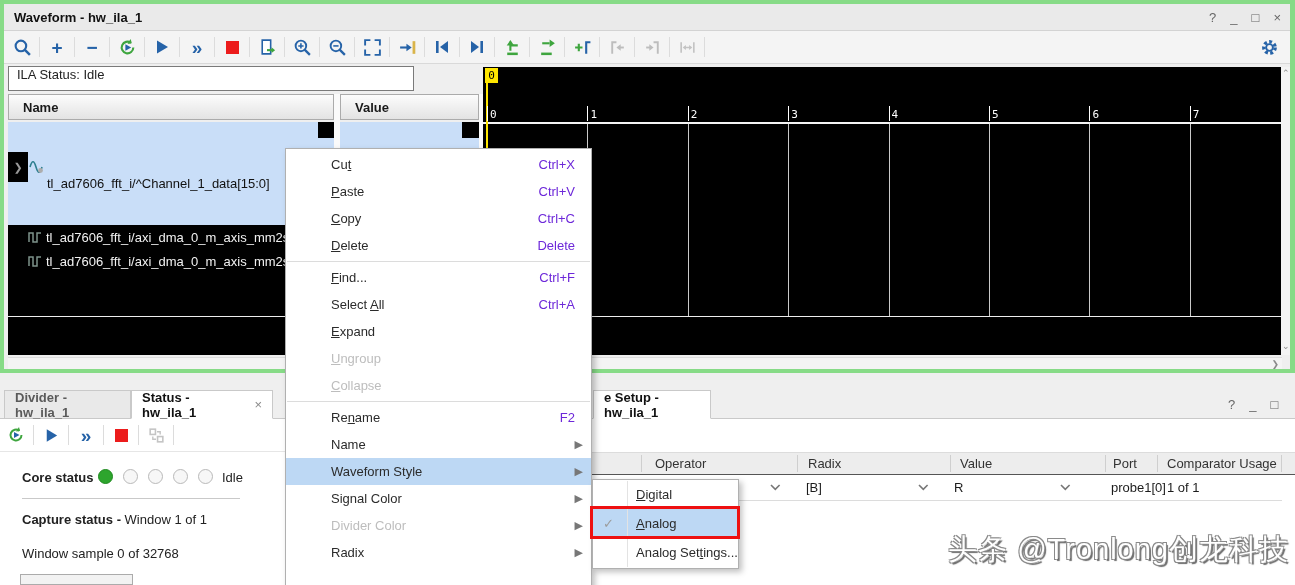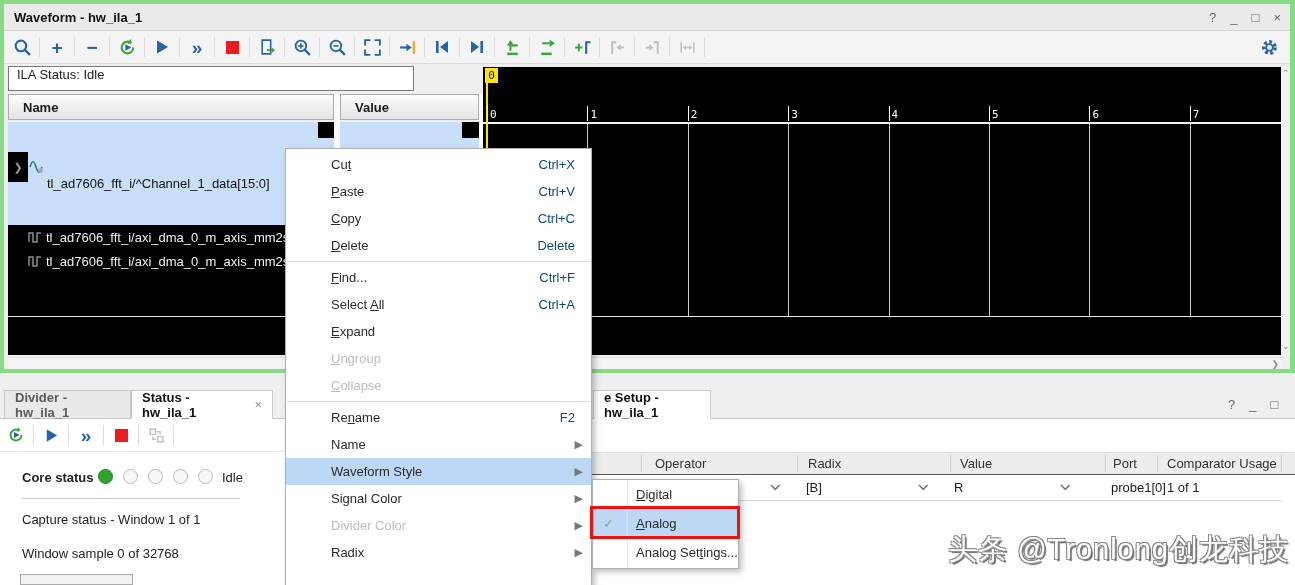--- a/index.html
+++ b/index.html
@@ -66,7 +66,7 @@
   .menu{left:285px;top:148px;width:307px;height:452px;background:#fff;border:1px solid #B0B0B0;
         box-shadow:3px 3px 6px rgba(0,0,0,.25);z-index:40;padding-top:2px}
   .mi{height:27px;display:flex;align-items:center;padding:0 8px 0 45px;color:#2b2b2b;cursor:default}
-  .mi .sc{margin-left:auto;color:#0c4a6e;padding-right:8px}
+  .mi .sc{margin-left:auto;color:#6d28d9;padding-right:8px}
   .mi .ar{margin-left:auto;color:#777;font-size:11px}
   .mi.dis, .mi.dis .sc{color:#BDBDBD}
   .mi.hl{background:var(--menu-highlight)}

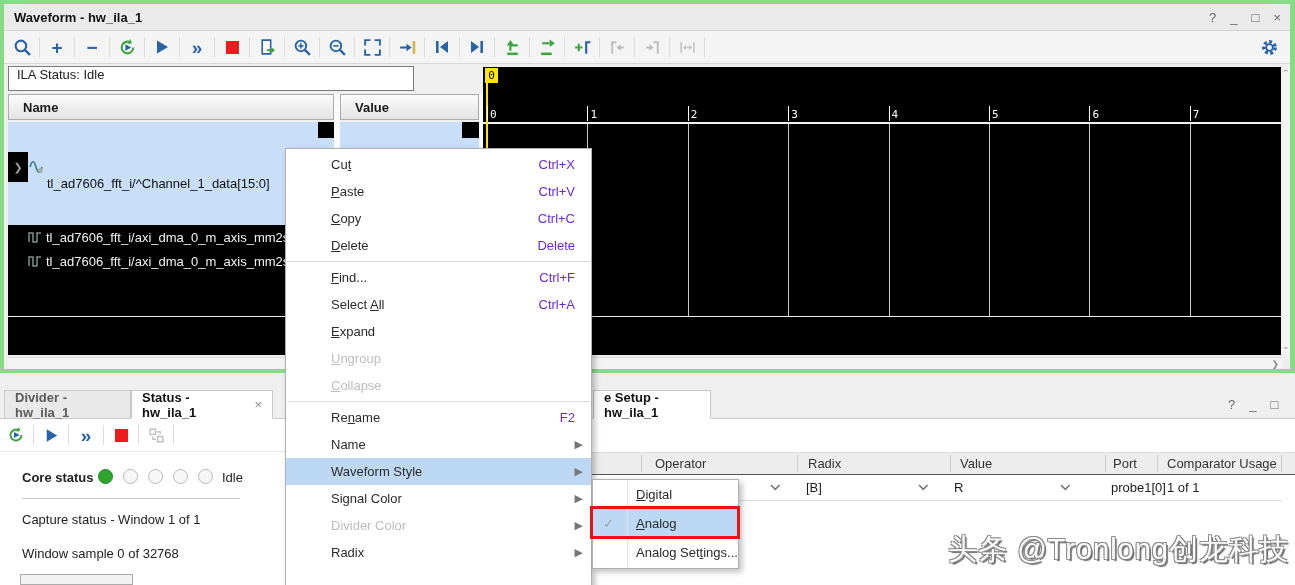--- a/index.html
+++ b/index.html
@@ -382,7 +382,7 @@
 <div class="abs" style="left:222px;top:470px;z-index:2">Idle</div>
 <div class="abs" style="left:22px;top:498px;width:218px;height:1px;background:#C9C9C9;z-index:2"></div>
 <div class="abs" style="left:22px;top:512px;z-index:2">
-  <span style="font-weight:normal">Capture status - </span>
+  <span style="font-weight:bold">Capture status - </span>
   <span>Window 1 of 1</span>
 </div>
 <div class="abs" style="left:22px;top:546px;z-index:2">Window sample 0 of 32768</div>

